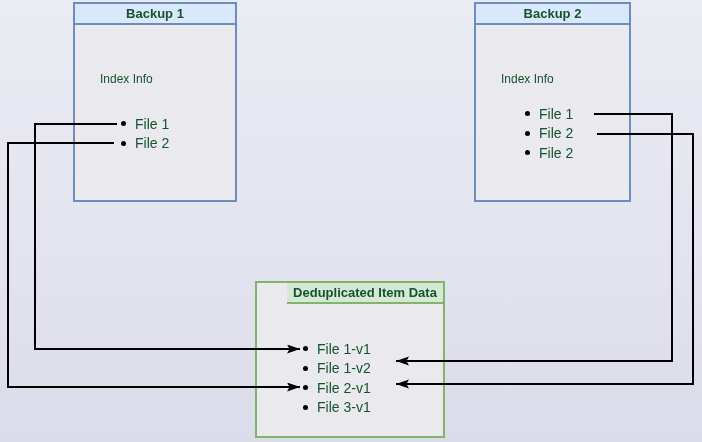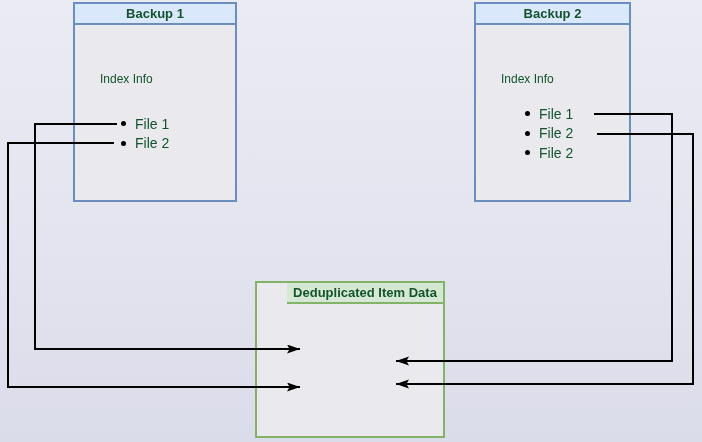--- a/index.html
+++ b/index.html
@@ -71,6 +71,24 @@
 
   <div class="box green" id="dedup-box">
     <div class="box-header">Deduplicated Item Data</div>
+    <ul class="file-list">
+        <li>
+          <span class="bullet"></span>
+          <span>File 1-v1</span>
+        </li>
+        <li>
+          <span class="bullet"></span>
+          <span>File 1-v2</span>
+        </li>
+        <li>
+          <span class="bullet"></span>
+          <span>File 2-v1</span>
+        </li>
+        <li>
+          <span class="bullet"></span>
+          <span>File 3-v1</span>
+        </li>
+      </ul>
   </div>
 
   <svg class="edge-layer" viewBox="0 0 702 442" xmlns="http://www.w3.org/2000/svg">

